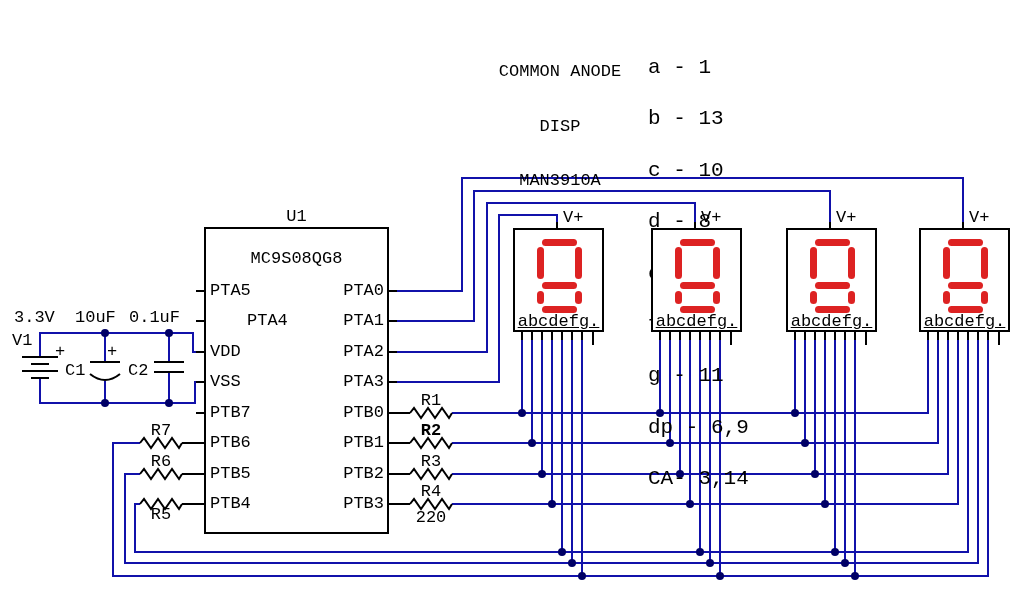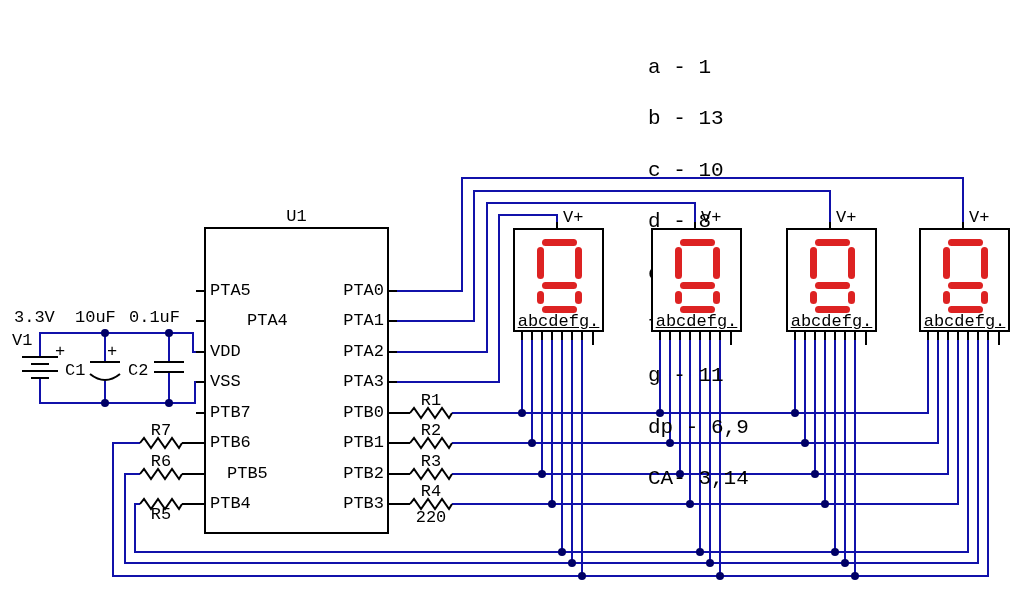--- a/index.html
+++ b/index.html
@@ -125,6 +125,11 @@
     </g>
   </svg>
 
+  <div class="lbl ctr titleblk" style="left:460px;top:27px;width:200px;">
+    <div>COMMON ANODE</div>
+    <div>DISP</div>
+    <div>MAN3910A</div>
+  </div>
 
   <div class="lbl pinmap" style="left:648px;top:24px;">
     <div>a - 1</div>

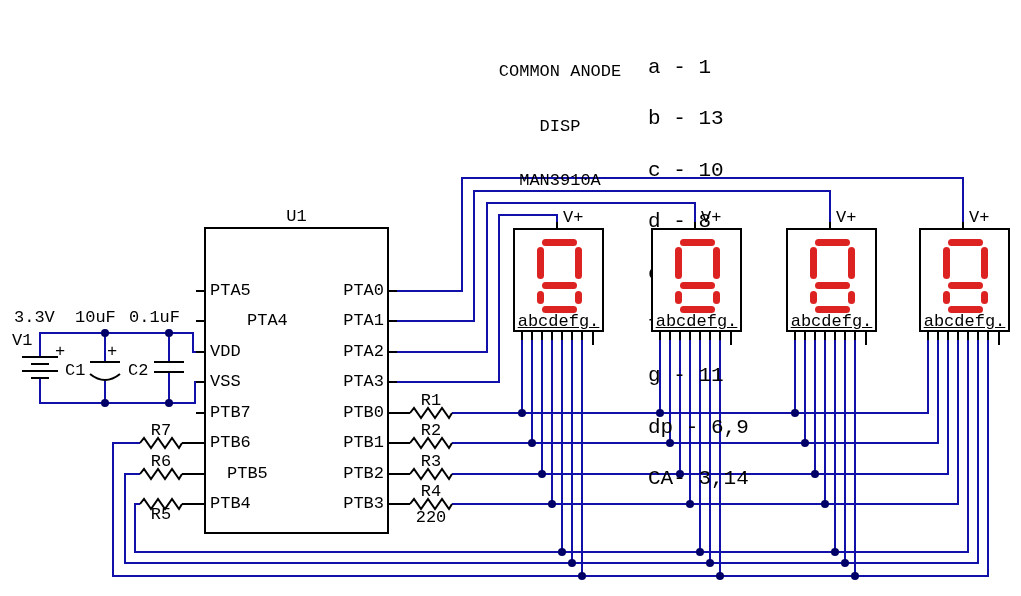--- a/index.html
+++ b/index.html
@@ -154,6 +154,7 @@
 
   <div class="chipbox"></div>
   <div class="lbl ctr" style="left:204px;top:208px;width:185px;">U1</div>
+  <div class="lbl ctr" style="left:204px;top:250px;width:185px;">MC9S08QG8</div>
 
   <div class="lbl" style="left:210px;top:282px;">PTA5</div>
   <div class="lbl" style="left:210px;top:312px;margin-left:37px;">PTA4</div>

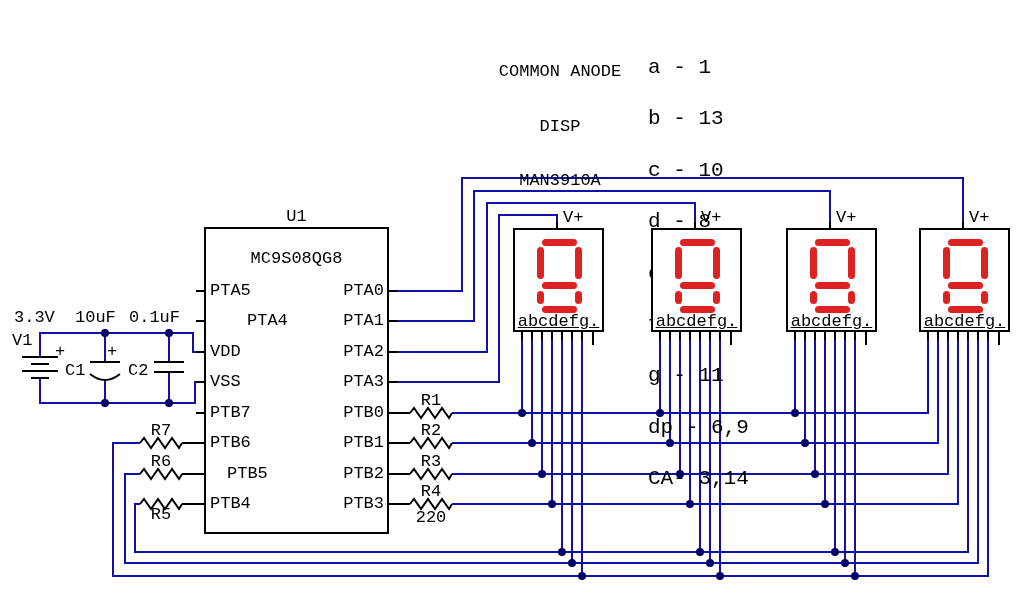--- a/index.html
+++ b/index.html
@@ -175,7 +175,7 @@
   <div class="lbl rgt" style="left:304px;top:495px;width:80px;">PTB3</div>
 
   <div class="lbl ctr" style="left:411px;top:392px;width:40px;">R1</div>
-  <div class="lbl ctr" style="left:411px;top:422px;width:40px;">R2</div>
+  <div class="lbl ctr" style="left:411px;top:422px;width:40px;font-weight:bold;">R2</div>
   <div class="lbl ctr" style="left:411px;top:453px;width:40px;">R3</div>
   <div class="lbl ctr" style="left:411px;top:483px;width:40px;">R4</div>
   <div class="lbl ctr" style="left:411px;top:509px;width:40px;">220</div>

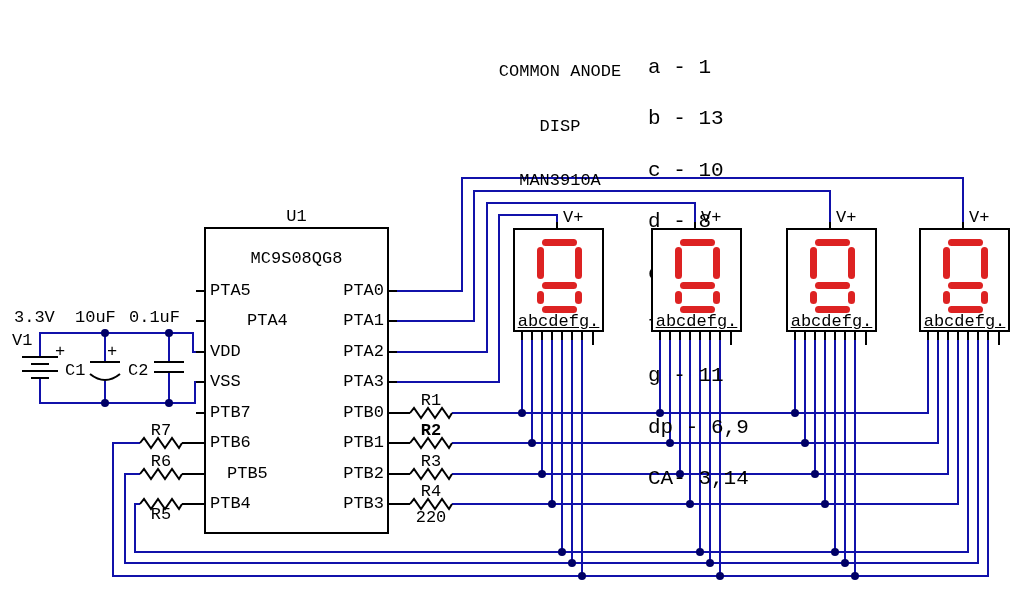--- a/index.html
+++ b/index.html
@@ -162,7 +162,7 @@
   <div class="lbl" style="left:210px;top:373px;">VSS</div>
   <div class="lbl" style="left:210px;top:404px;">PTB7</div>
   <div class="lbl" style="left:210px;top:434px;">PTB6</div>
-  <div class="lbl" style="left:227px;top:465px;">PTB5</div>
+  <div class="lbl" style="left:210px;top:465px;">PTB5</div>
   <div class="lbl" style="left:210px;top:495px;">PTB4</div>
 
   <div class="lbl rgt" style="left:304px;top:282px;width:80px;">PTA0</div>

